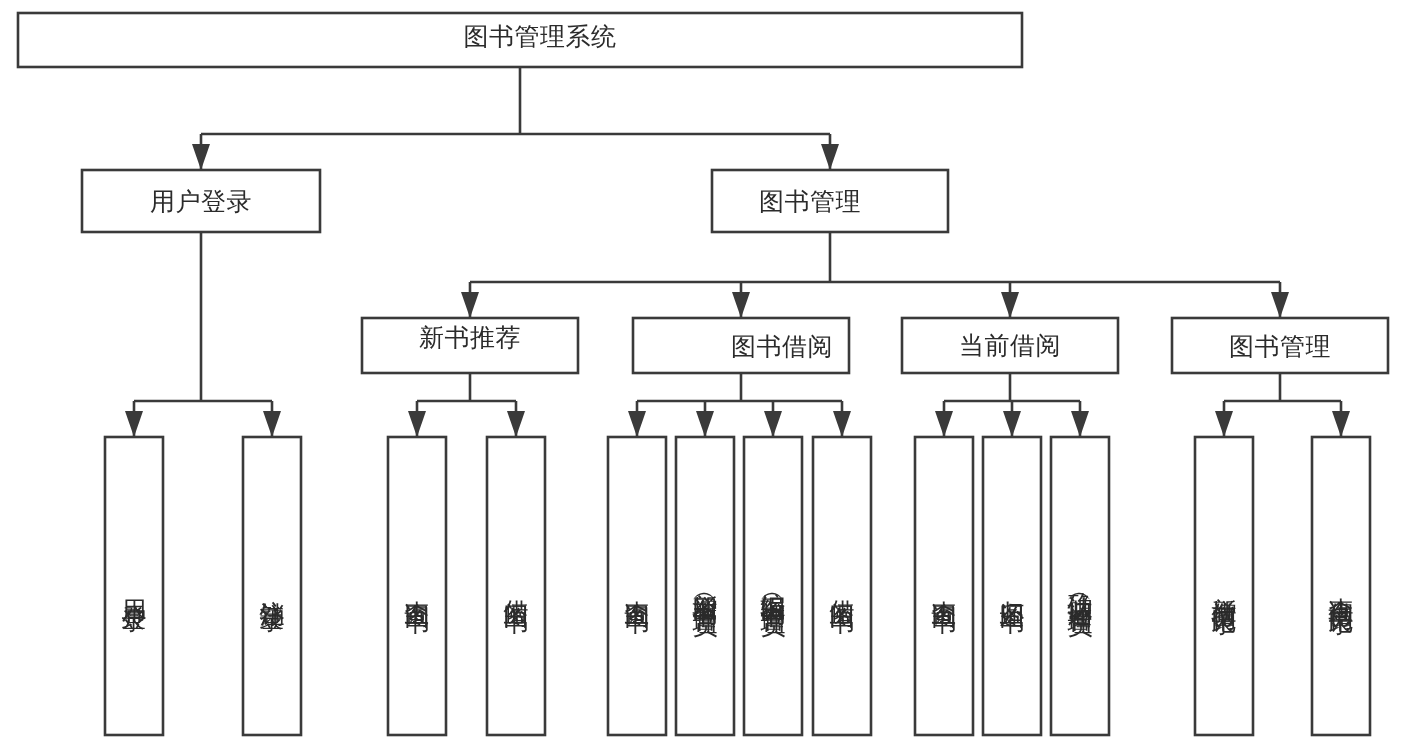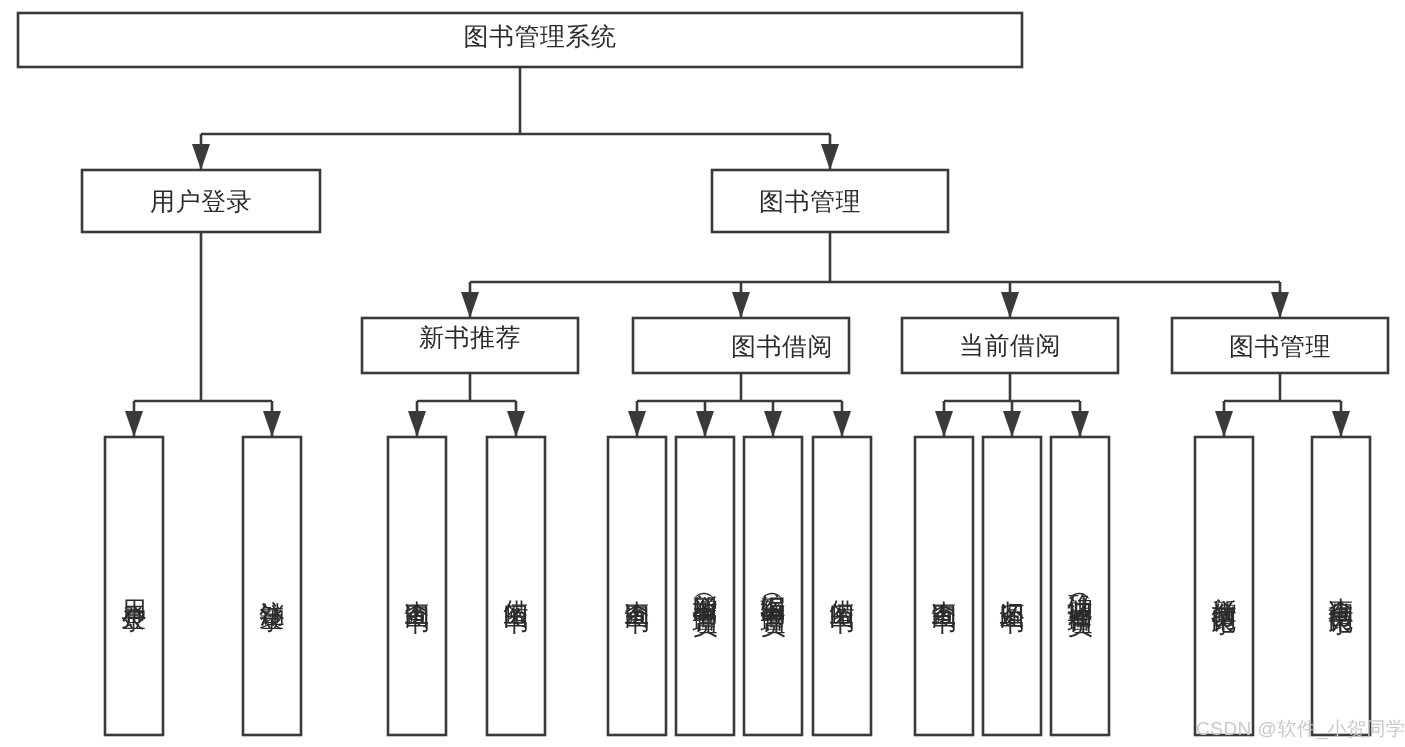--- a/index.html
+++ b/index.html
@@ -175,7 +175,6 @@
       <div class="node-label label-vertical" style="left: 1195px; top: 437px; width: 58px; height: 298px;">新增借阅记录</div>
       <div class="node-label label-vertical" style="left: 1312px; top: 437px; width: 58px; height: 298px;">查询借阅记录</div>
     </div>
-  <div class="watermark" style="left: 1196px; top: 716px;">CSDN @软件_小贺同学</div>
 </div>
 
 </body></html>

